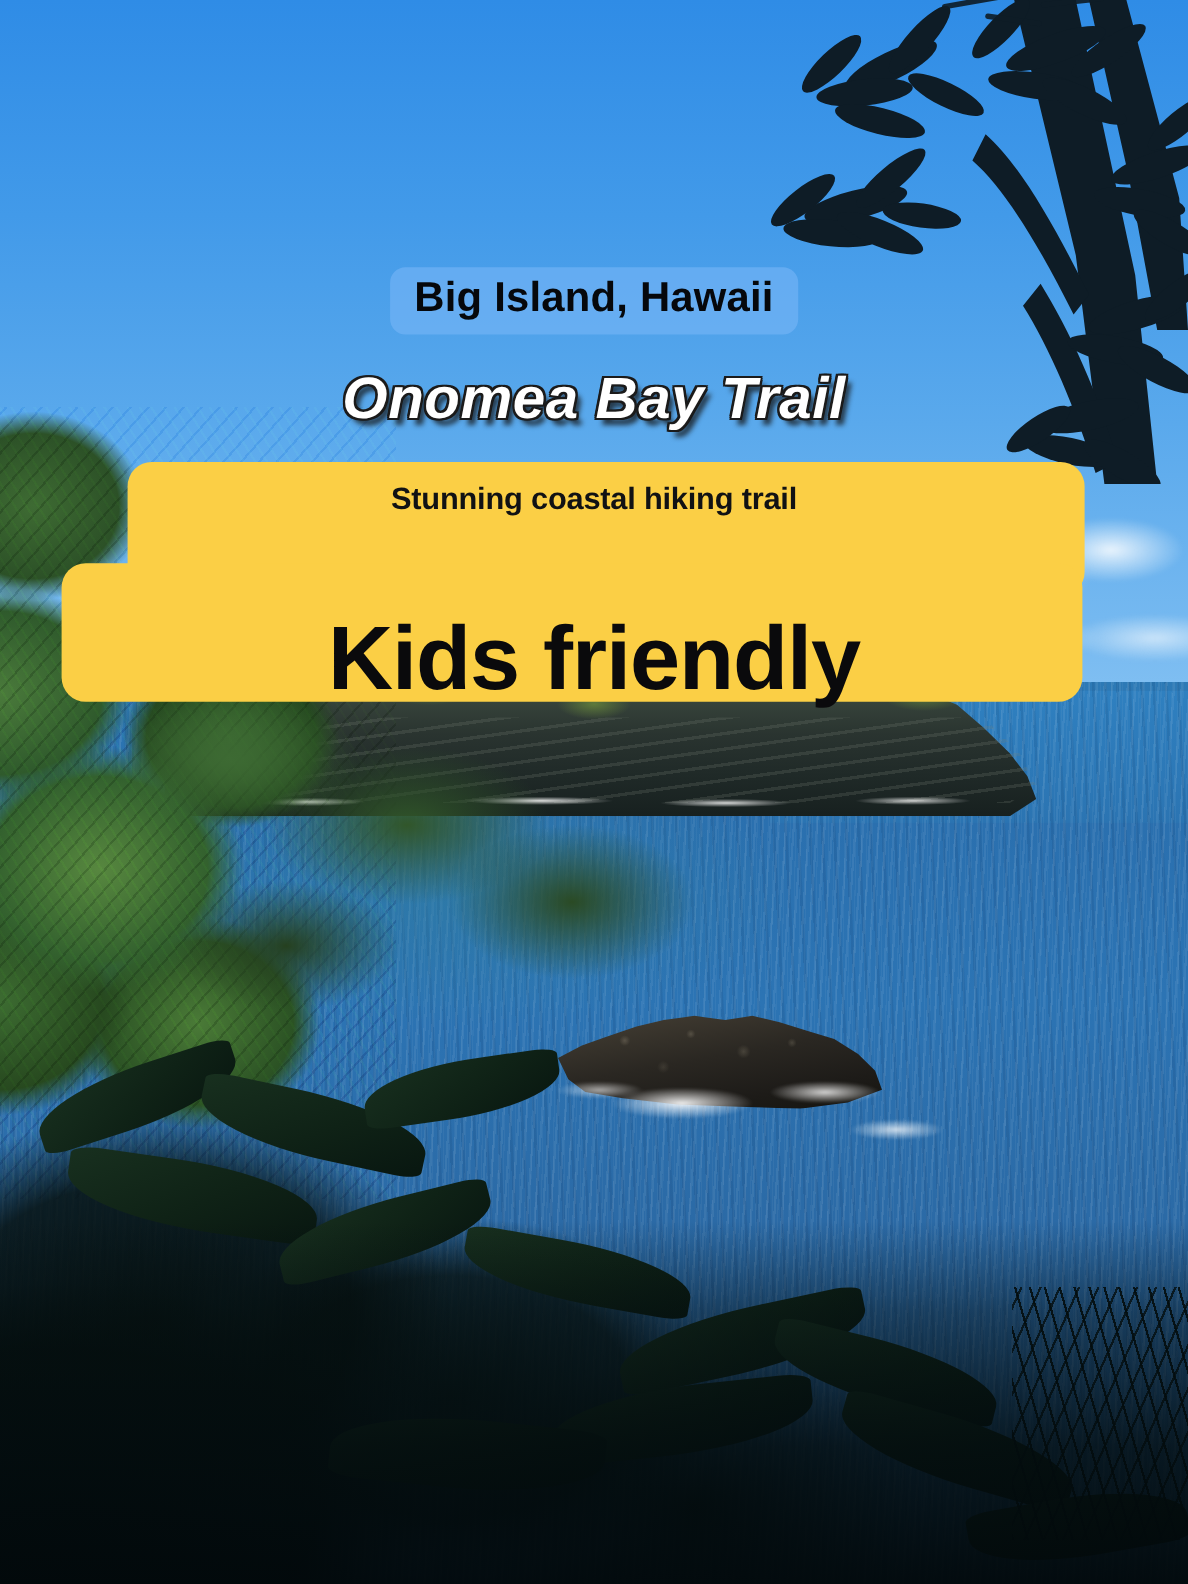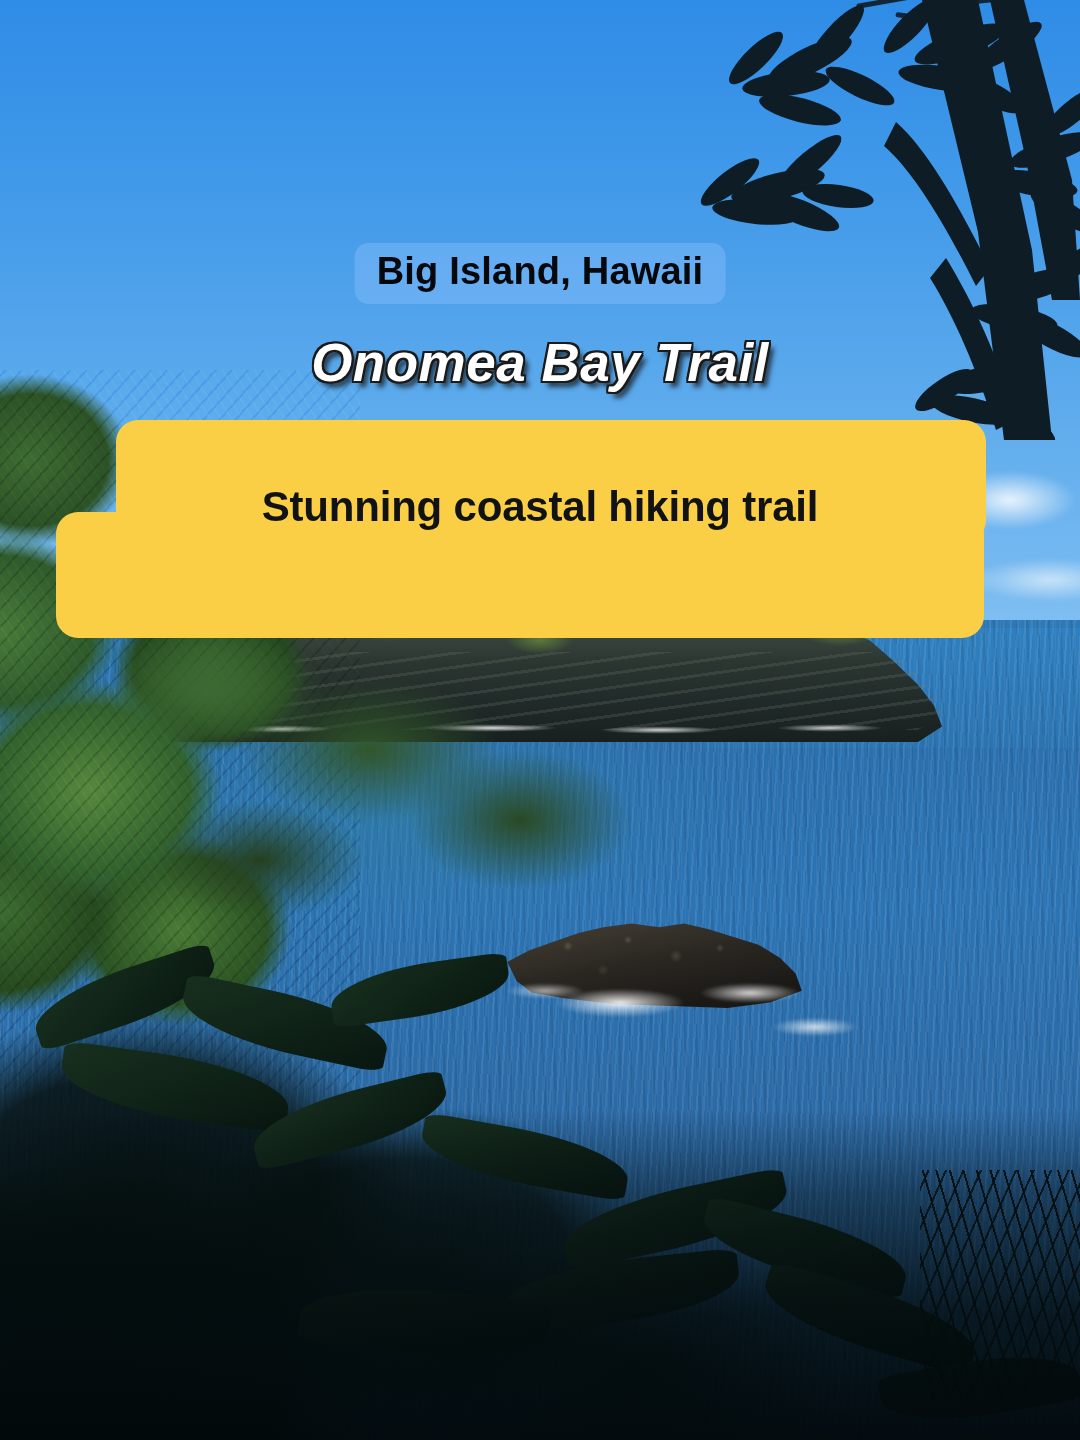--- a/index.html
+++ b/index.html
@@ -213,8 +213,8 @@
 
   .sub{
     position:absolute; left:50%; transform:translateX(-50%);
-    top:484px;
-    font-size:42px; font-weight:700; color:#111214;
+    top:439px;
+    font-size:28px; font-weight:700; color:#111214;
     white-space:nowrap; letter-spacing:-.2px; line-height:1.1;
   }
   .big{

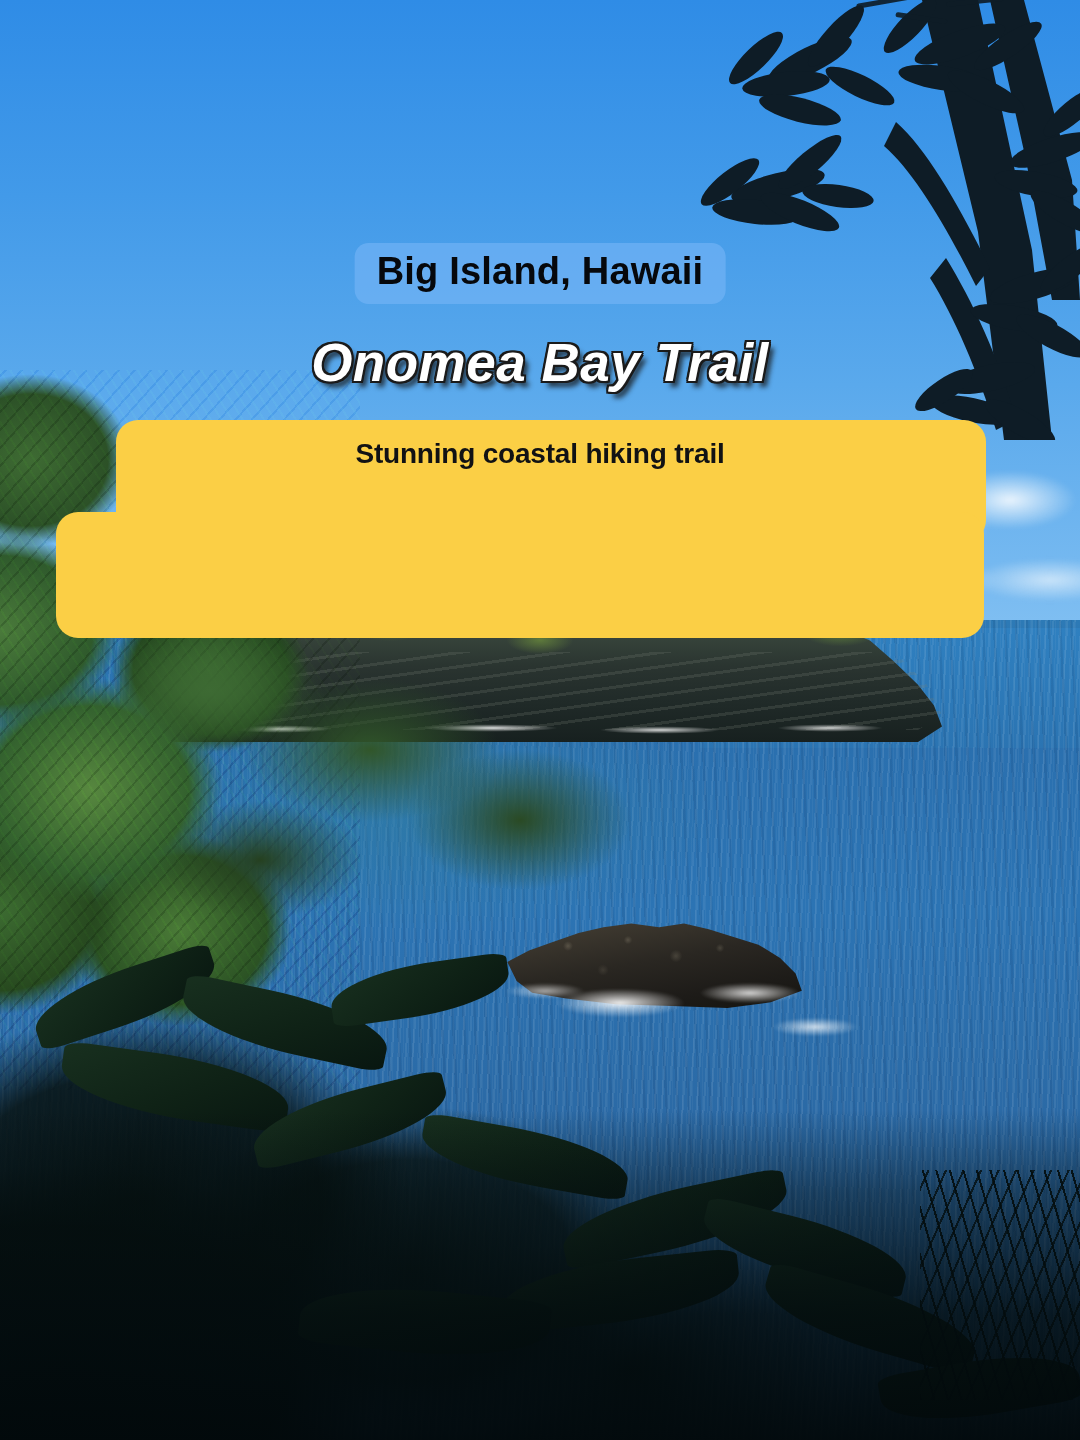--- a/index.html
+++ b/index.html
@@ -345,6 +345,7 @@
 
   <div class="sub">Stunning coastal hiking trail</div>
 
+  <div class="big">Kids friendly</div>
 
 </div>
 

